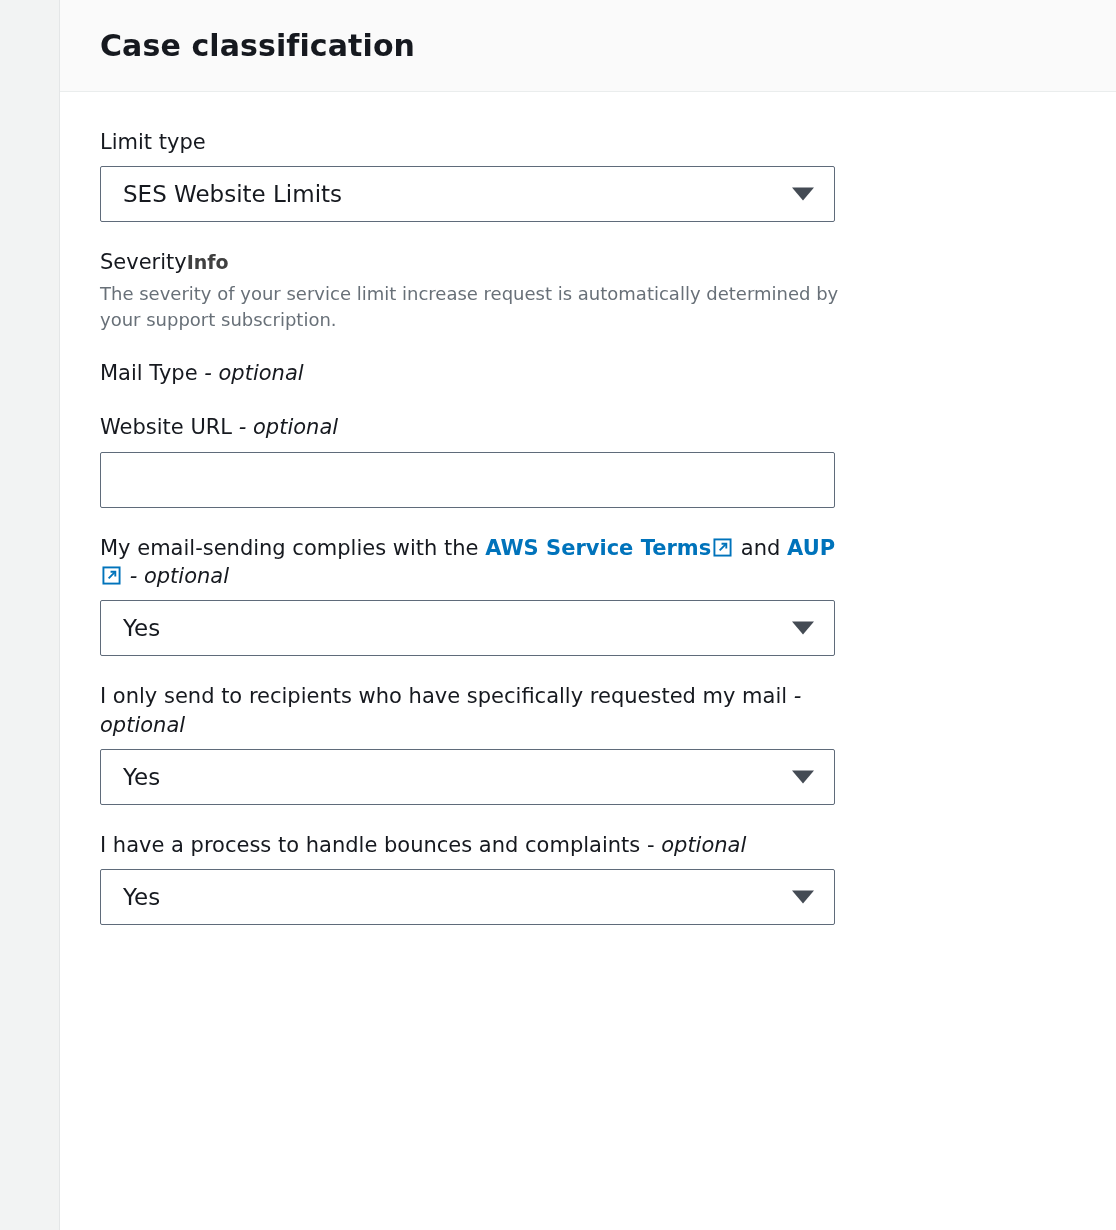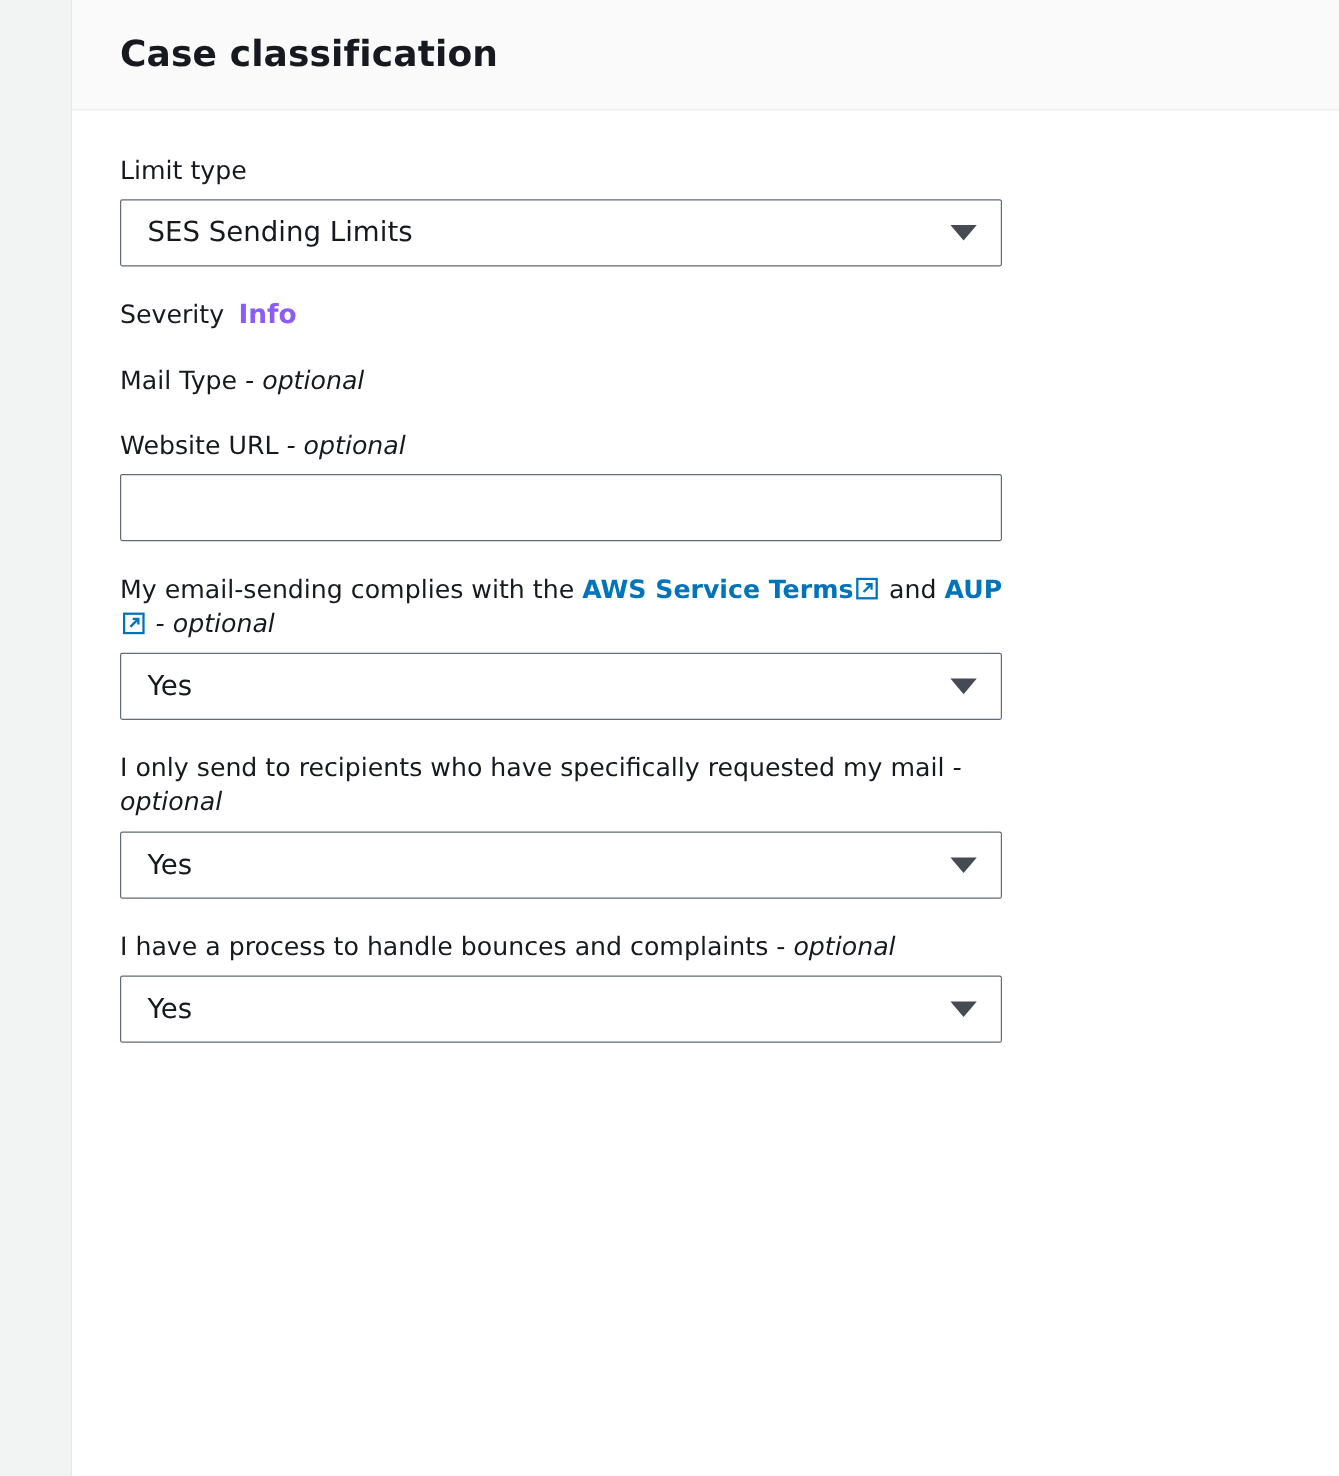--- a/index.html
+++ b/index.html
@@ -168,7 +168,7 @@
       <div class="field mb-26">
         <div class="label">Limit type</div>
         <div class="select">
-          <span class="value">SES Sending Limits</span>
+          <span class="value">SES Website Limits</span>
           <span class="caret"></span>
         </div>
       </div>

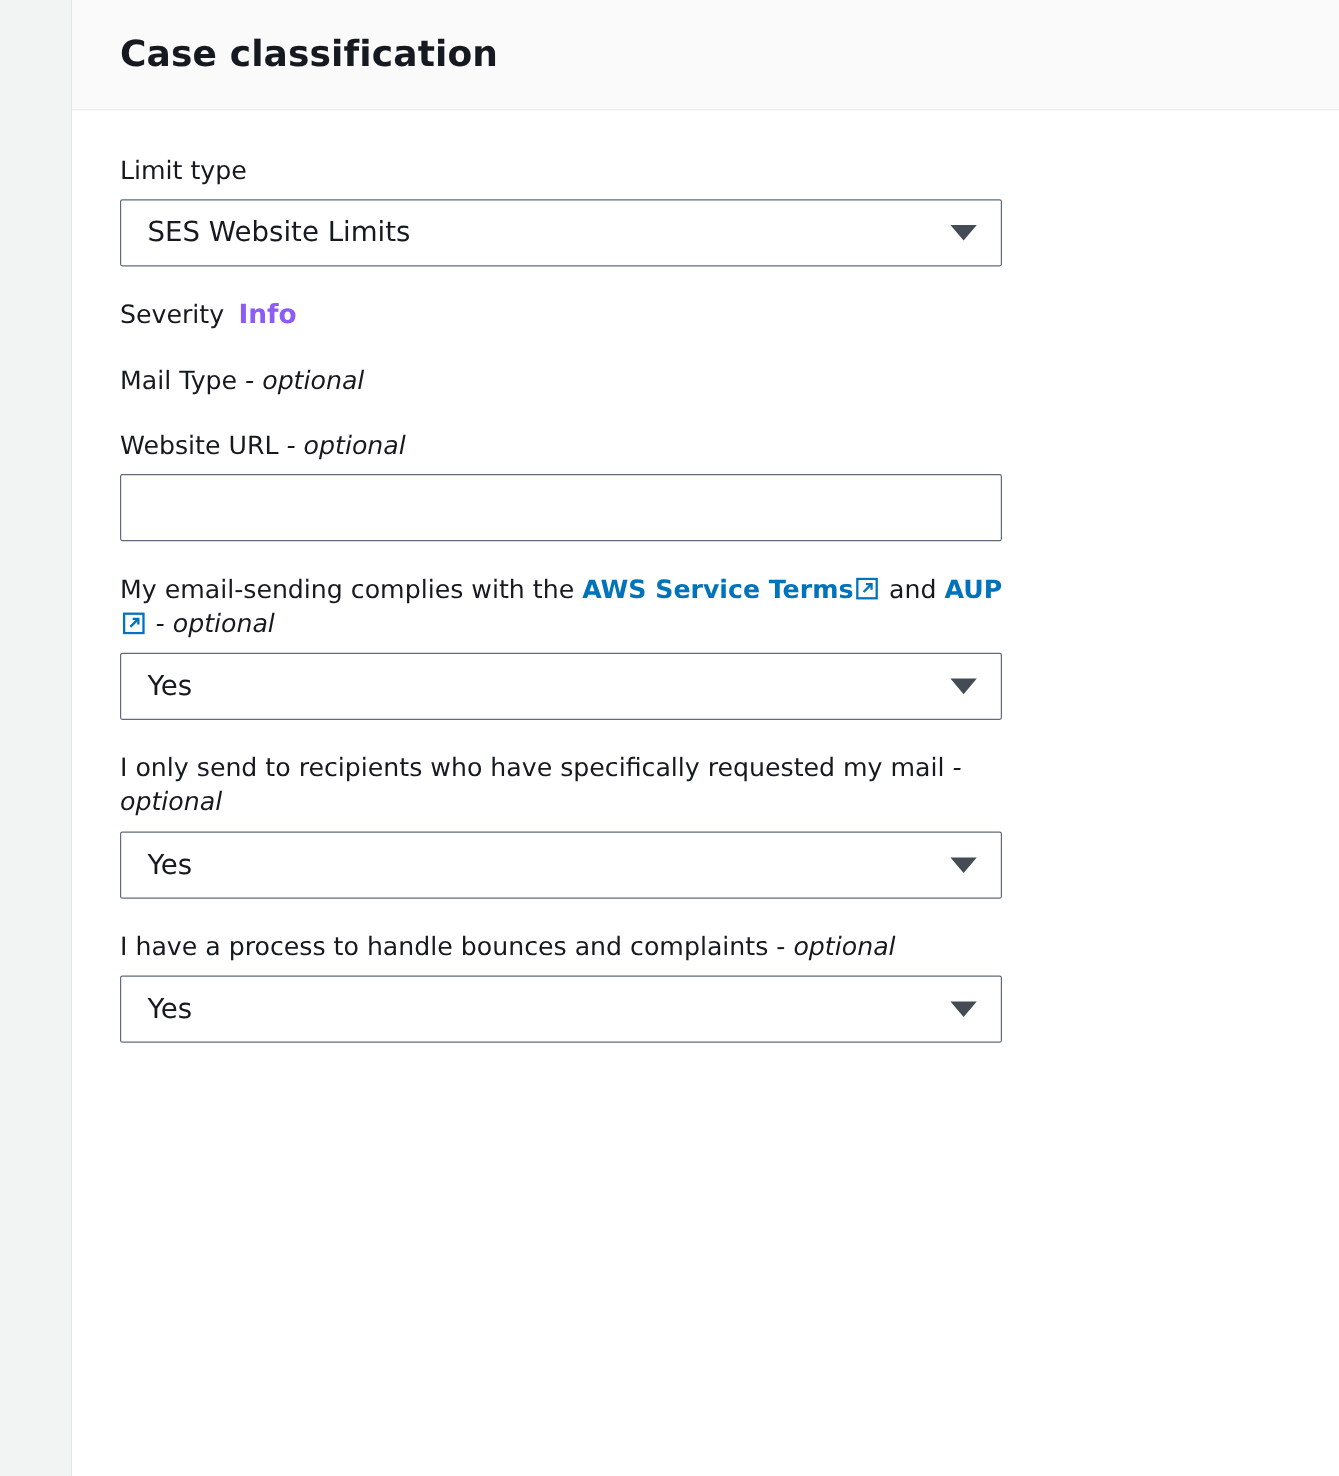--- a/index.html
+++ b/index.html
@@ -65,7 +65,6 @@
   .label-row {
     display: flex;
     align-items: baseline;
-    gap: 12px;
     margin-bottom: 4px;
   }
   .info-link {

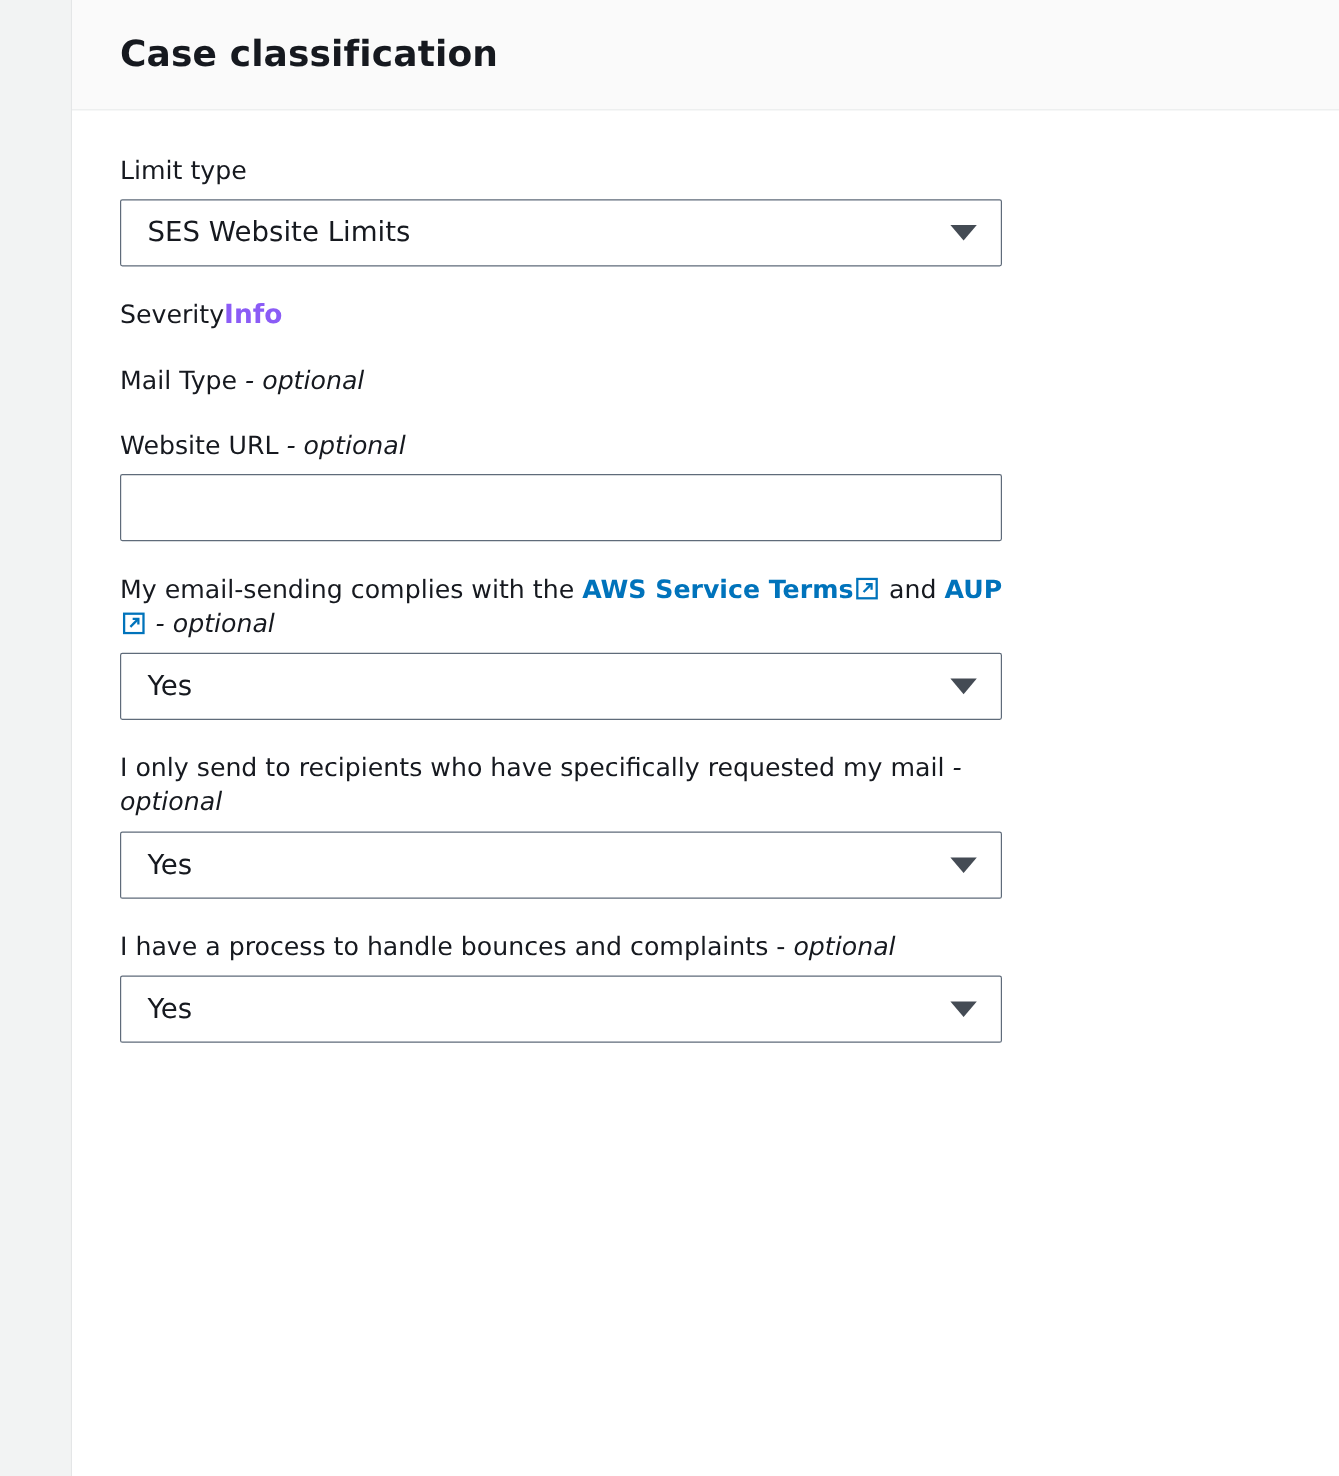--- a/index.html
+++ b/index.html
@@ -68,8 +68,8 @@
     margin-bottom: 4px;
   }
   .info-link {
-    color: #8b5cf6;
-    font-size: 22px;
+    color: #404040;
+    font-size: 19px;
     font-weight: bold;
     text-decoration: none;
     cursor: pointer;

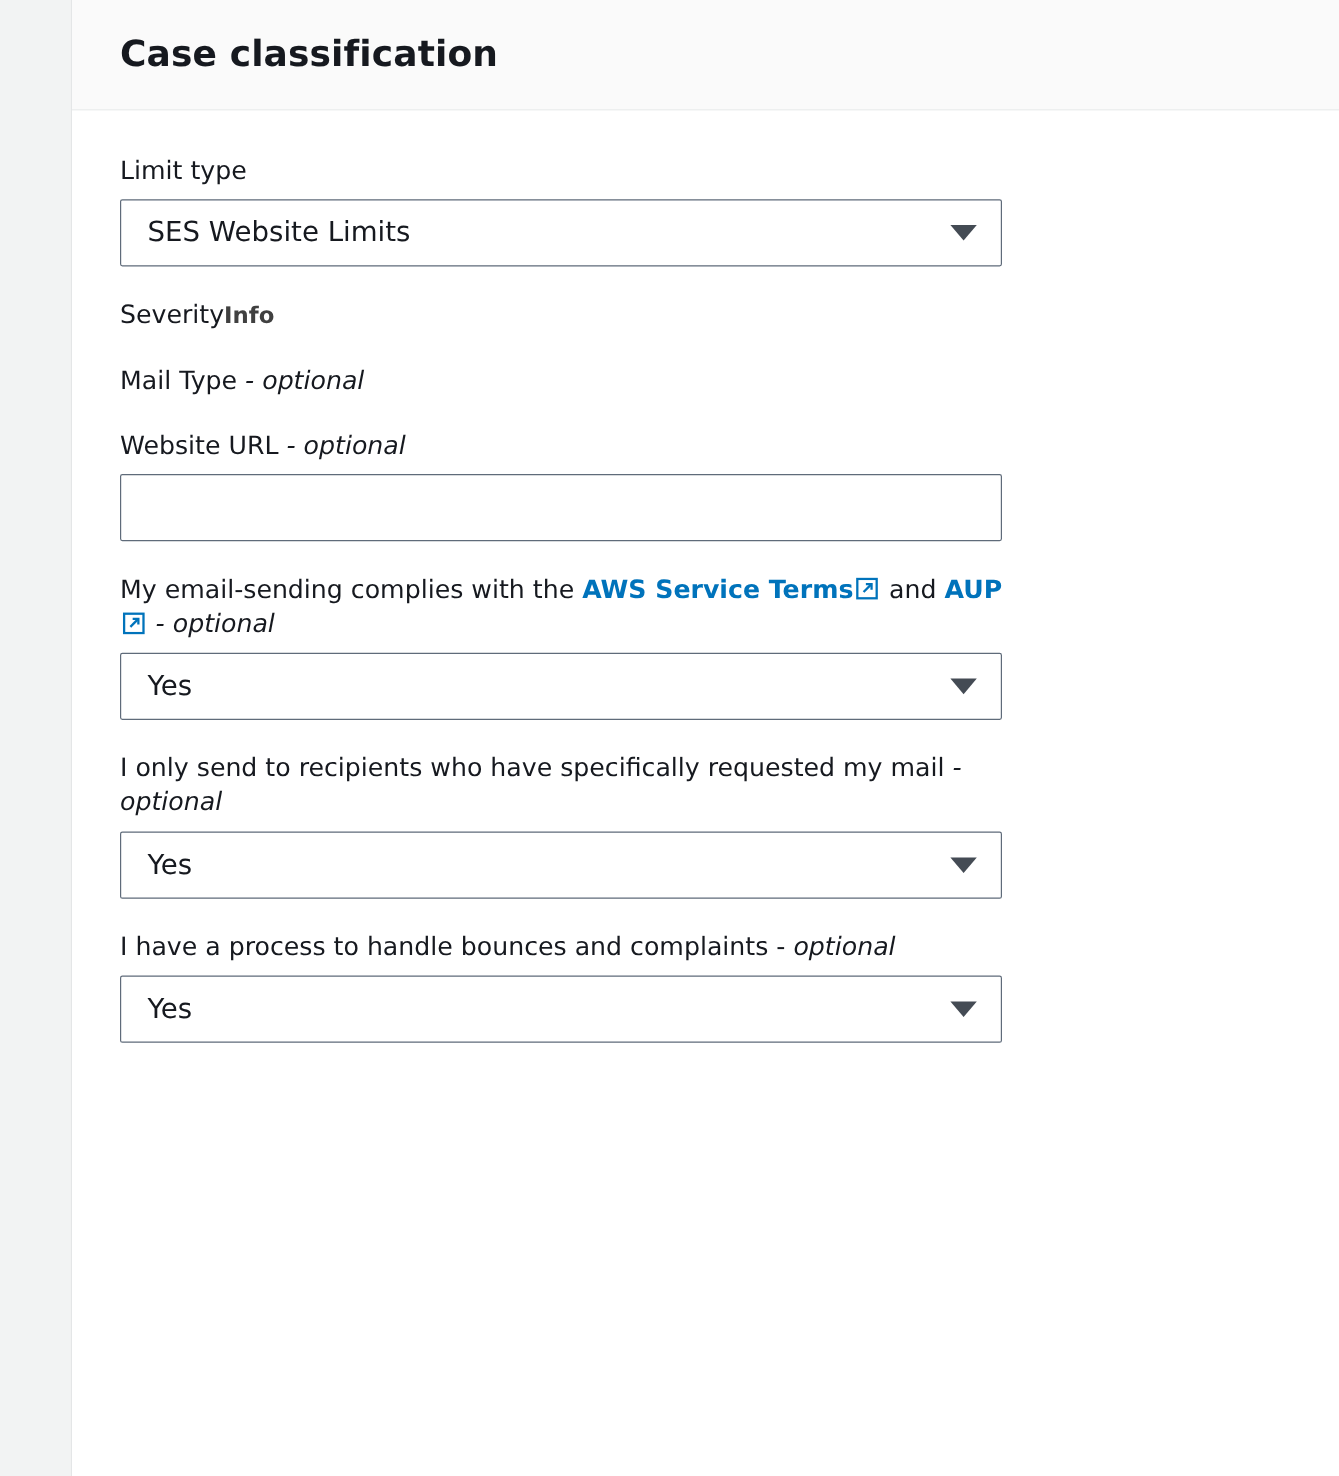--- a/index.html
+++ b/index.html
@@ -177,6 +177,7 @@
           <span class="label" style="margin-bottom:0">Severity</span>
           <a class="info-link" href="#">Info</a>
         </div>
+        <div class="helper-text">The severity of your service limit increase request is automatically determined by your support subscription.</div>
       </div>
 
       <div class="field mb-26">

